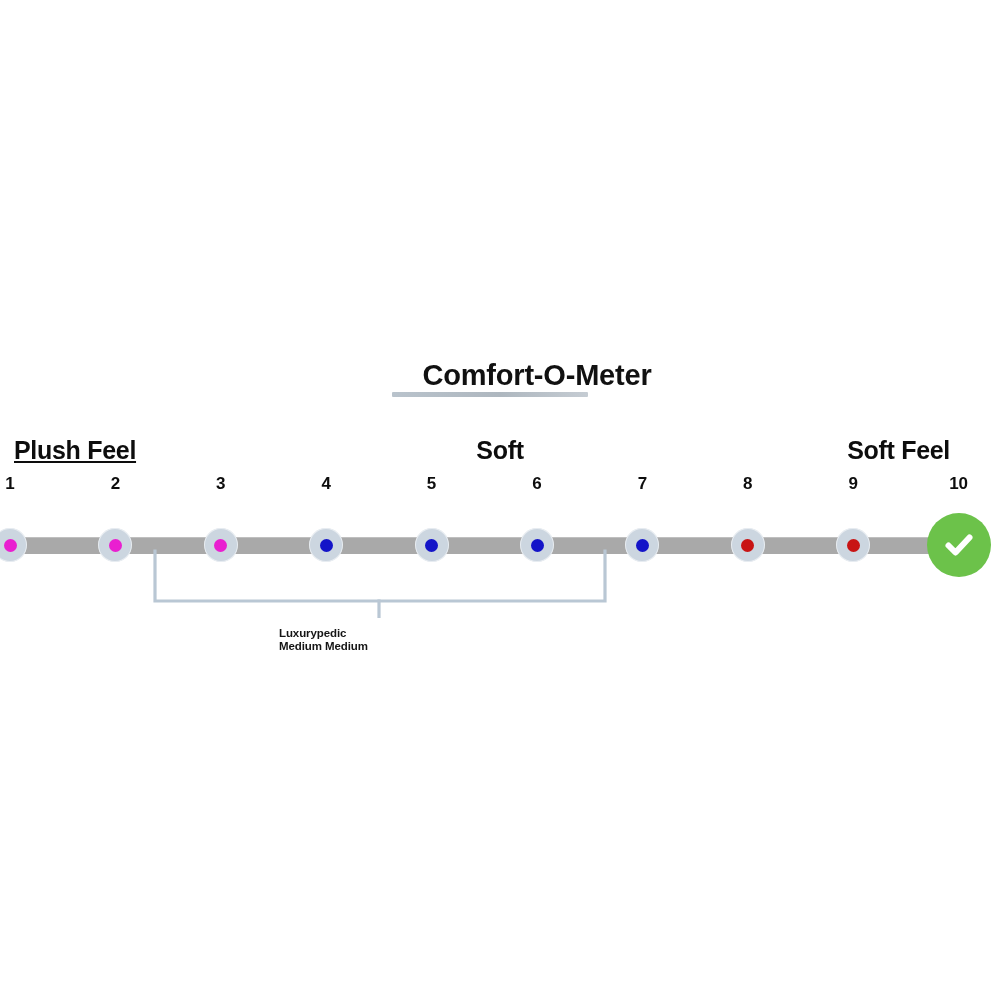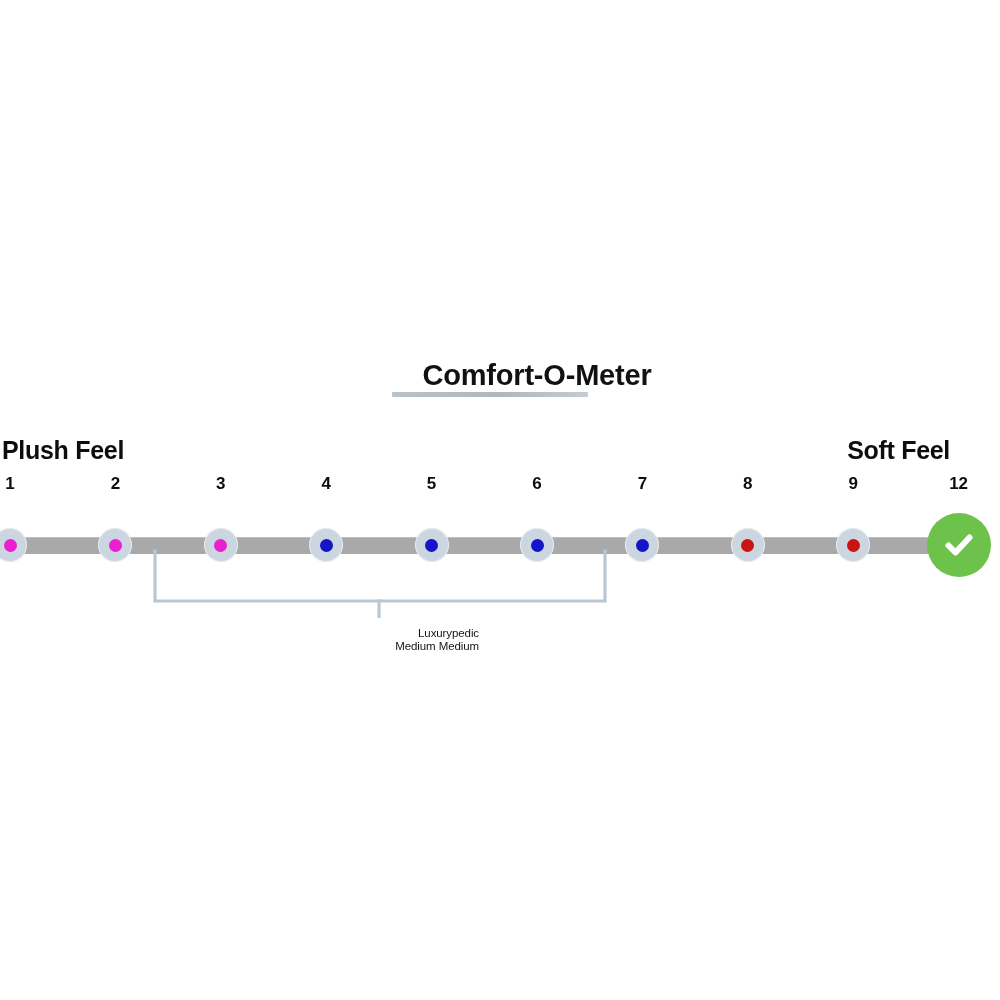--- a/index.html
+++ b/index.html
@@ -55,7 +55,7 @@
     line-height: 30px;
     white-space: nowrap;
   }
-  .caption.left   { left: 2px; }
+  .caption.left   { left: 14px; text-decoration: underline; }
   .caption.center { left: 0; width: 1000px; text-align: center; }
   .caption.right  { right: 50px; }
 

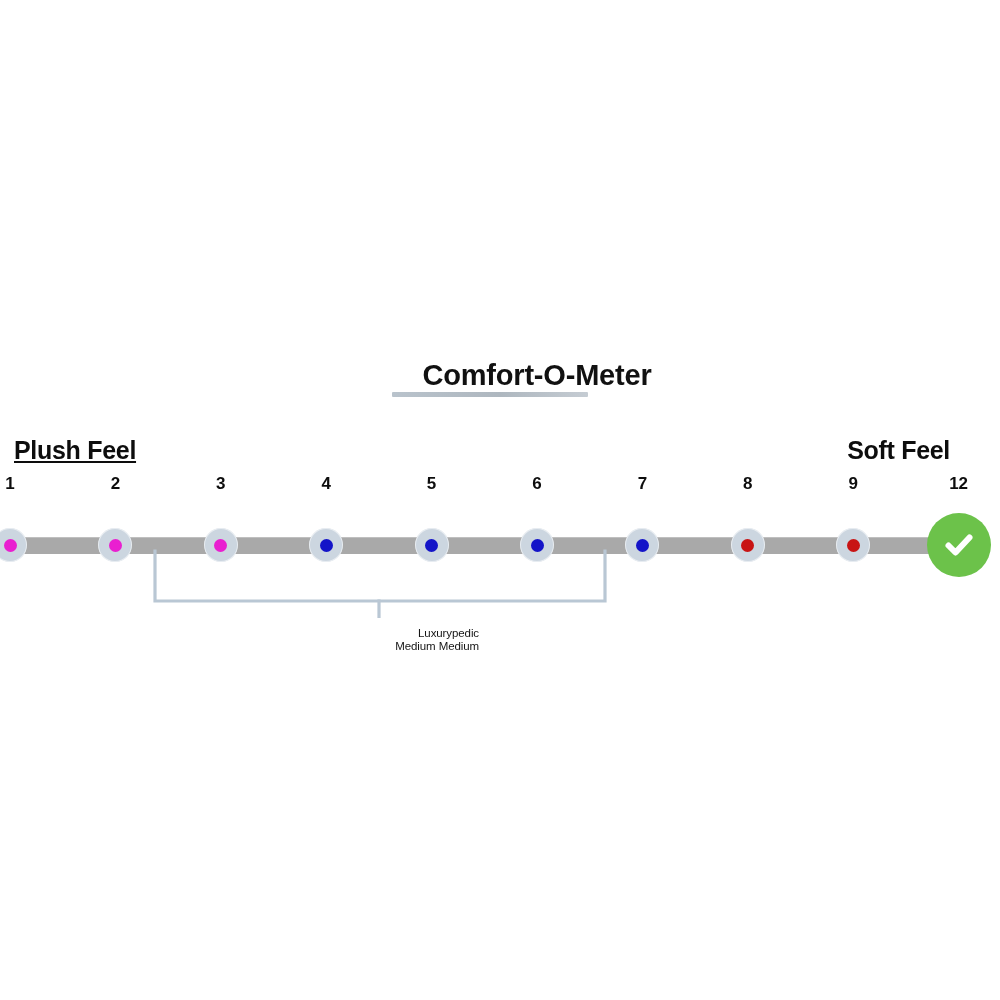--- a/index.html
+++ b/index.html
@@ -160,6 +160,7 @@
   <div class="title-underline"></div>
 
   <div class="caption left">Plush Feel</div>
+  <div class="caption center">Soft</div>
   <div class="caption right">Soft Feel</div>
 
   <div class="ticks">

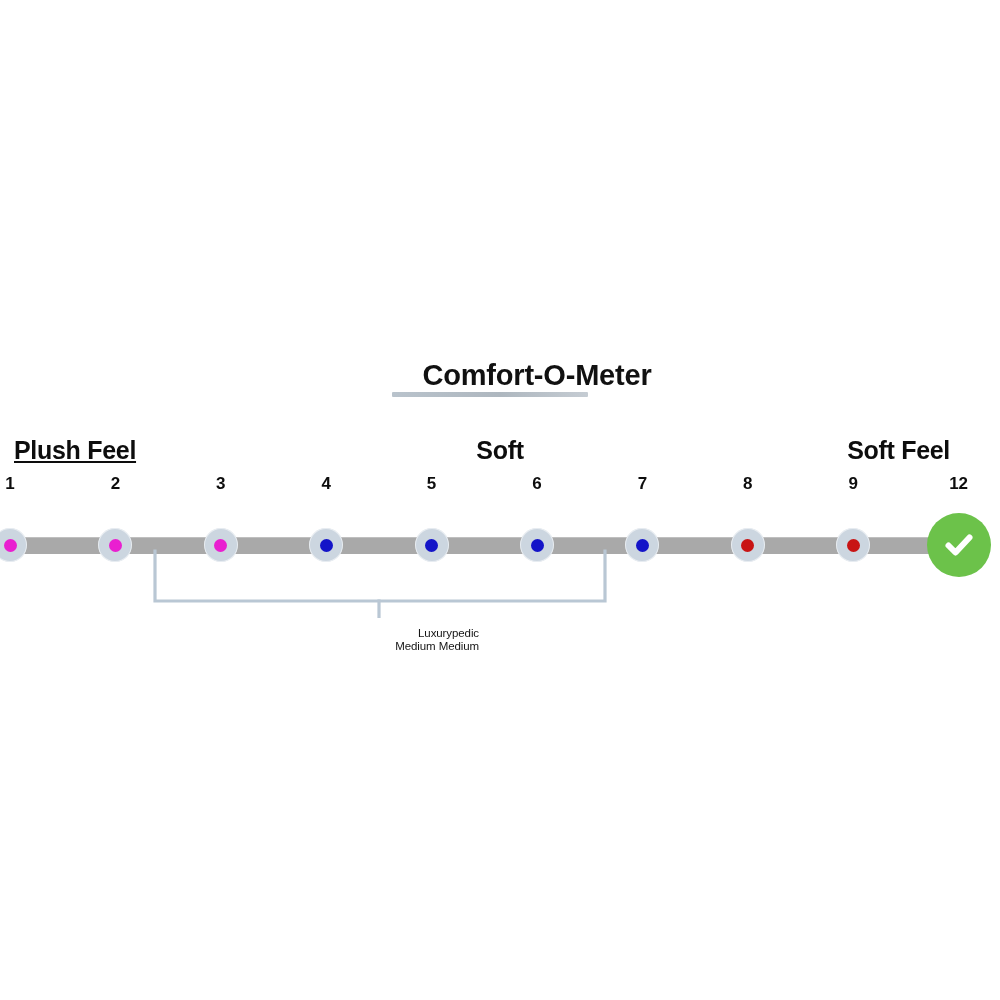--- a/index.html
+++ b/index.html
@@ -173,7 +173,7 @@
       <div class="tick" style="left: 642.4px;">7</div>
       <div class="tick" style="left: 747.8px;">8</div>
       <div class="tick" style="left: 853.2px;">9</div>
-      <div class="tick" style="left: 958.6px;">12</div>
+      <div class="tick" style="left: 958.6px;">10</div>
     </div>
 
   <div class="track"></div>

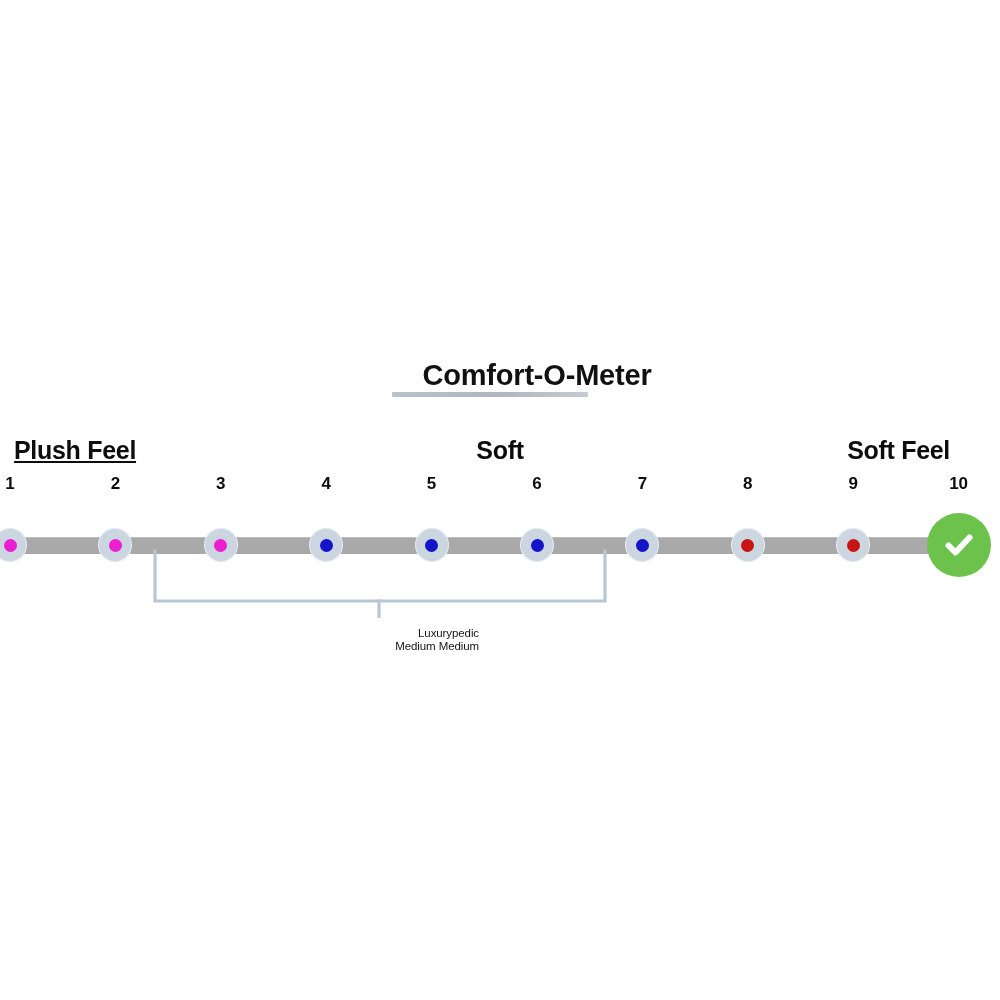--- a/index.html
+++ b/index.html
@@ -142,9 +142,9 @@
     top: 627px;
     left: 279px;
     width: 200px;
-    text-align: right;
+    text-align: left;
     font-size: 11.5px;
-    font-weight: 400;
+    font-weight: 700;
     color: #151515;
     line-height: 12.5px;
     letter-spacing: -0.1px;

